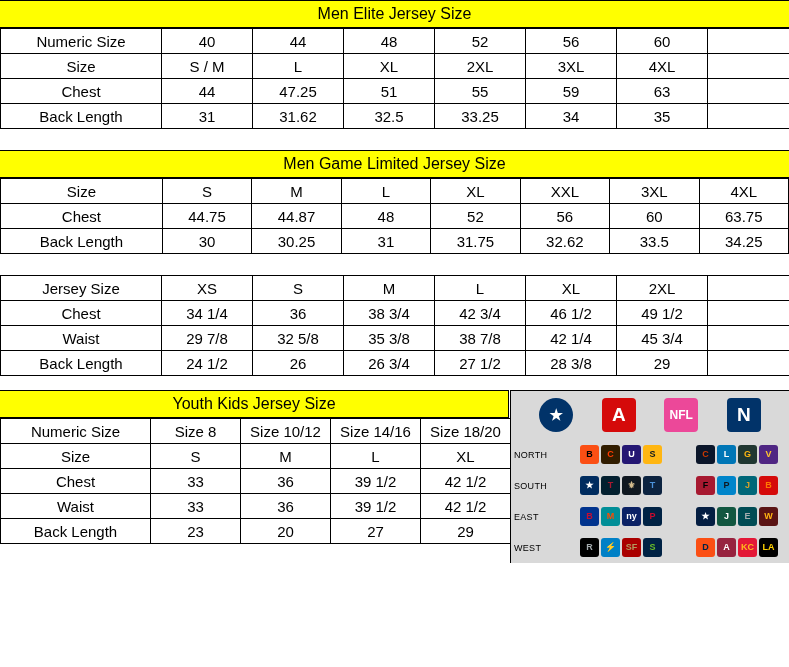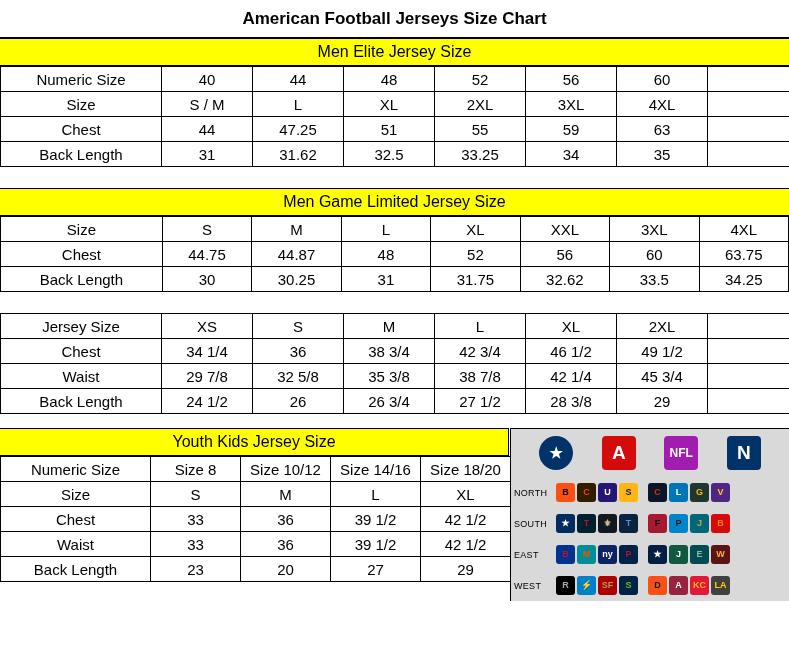--- a/index.html
+++ b/index.html
@@ -163,7 +163,6 @@
 
 <div id="page">
 
-  <div class="title-bar">American Football Jerseys Size Chart</div>
 
   <div class="sec-head full">Men Elite Jersey Size</div>
   <table class="grid">

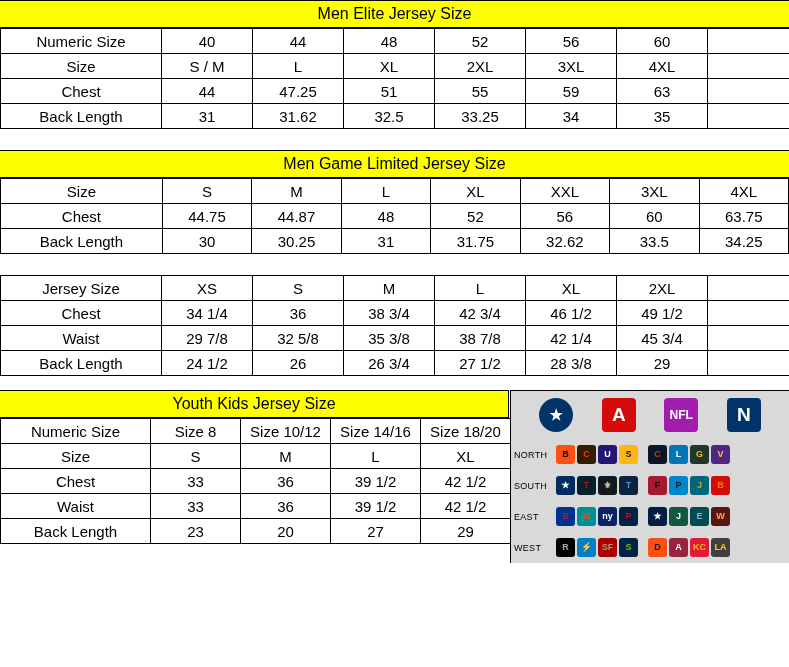--- a/index.html
+++ b/index.html
@@ -123,7 +123,7 @@
     font-size: 15px;
   }
   .logo-afc { background: #d50a0a; }
-  .logo-nfl { background: #a21caf; font-size: 12px; }
+  .logo-nfl { background: #ec4899; font-size: 12px; }
   .logo-nfc { background: #013369; }
 
   .div-block {

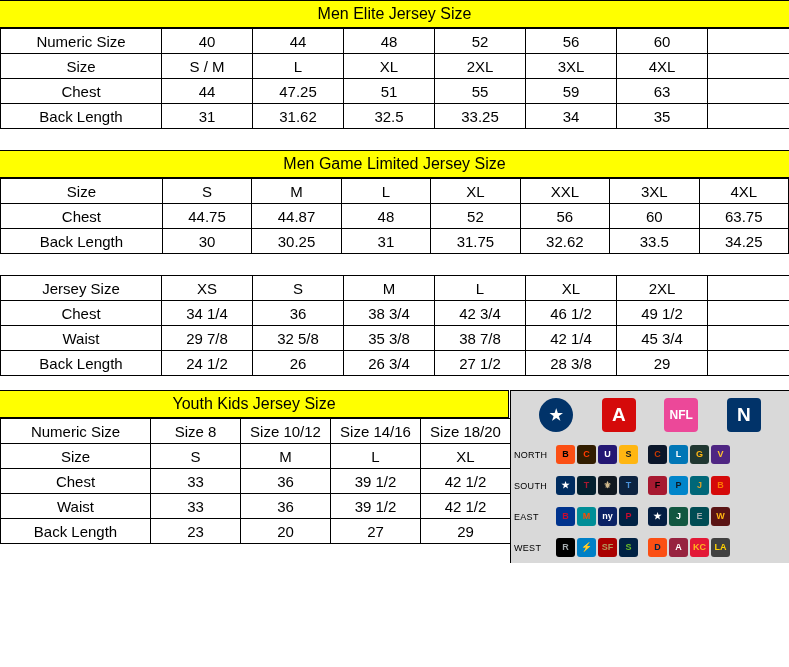--- a/index.html
+++ b/index.html
@@ -131,6 +131,7 @@
     align-items: center;
     height: 31px;
     padding-left: 3px;
+    gap: 24px;
   }
   .div-label {
     width: 42px;

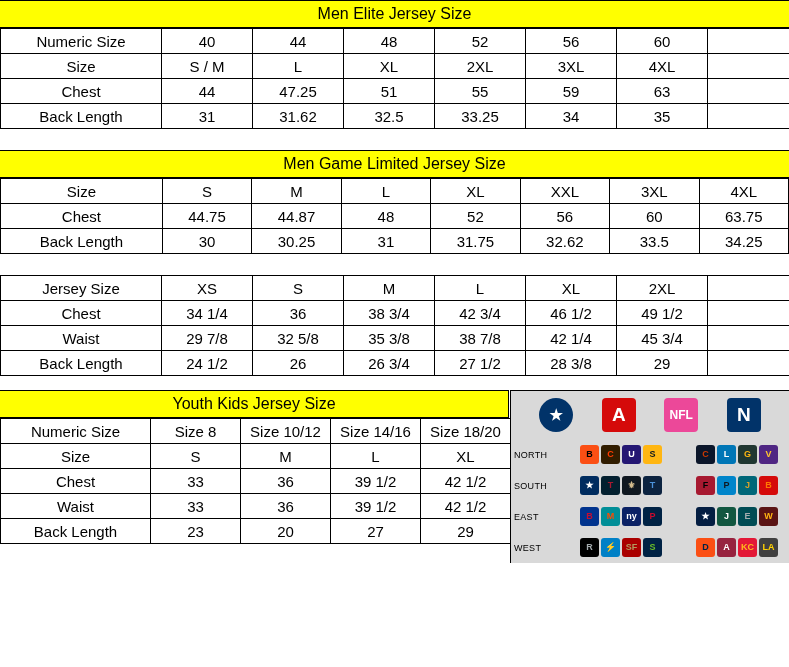--- a/index.html
+++ b/index.html
@@ -408,7 +408,7 @@
               <div class="tlogo" style="background: rgb(251, 79, 20); color: rgb(0, 34, 68);">D</div>
               <div class="tlogo" style="background: rgb(151, 35, 63); color: rgb(255, 255, 255);">A</div>
               <div class="tlogo" style="background: rgb(227, 24, 55); color: rgb(255, 184, 28);">KC</div>
-              <div class="tlogo" style="background: #404040; color: rgb(255, 209, 0);">LA</div>
+              <div class="tlogo" style="background: #000000; color: rgb(255, 209, 0);">LA</div>
             </div>
           </div>
         </div>

